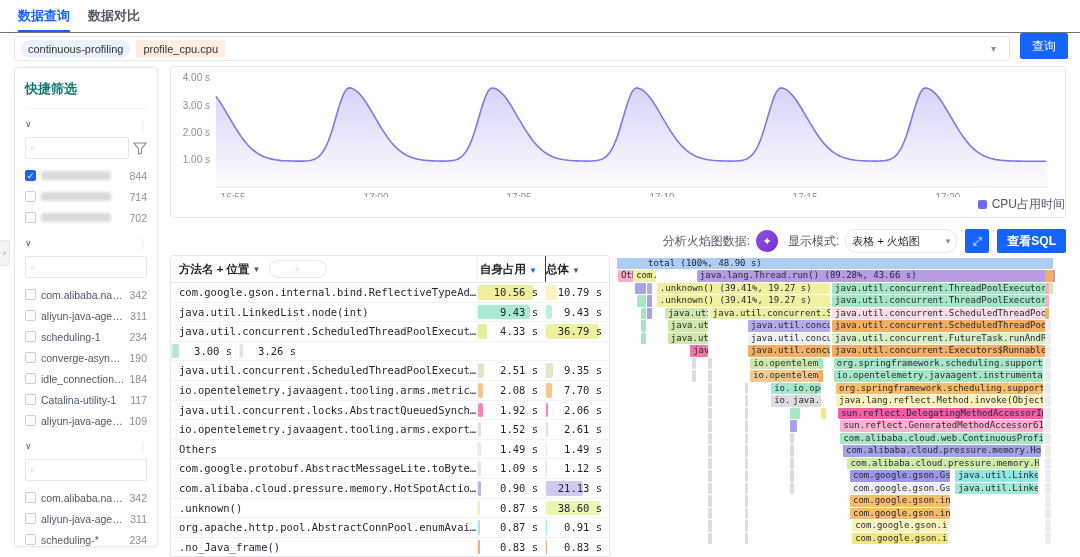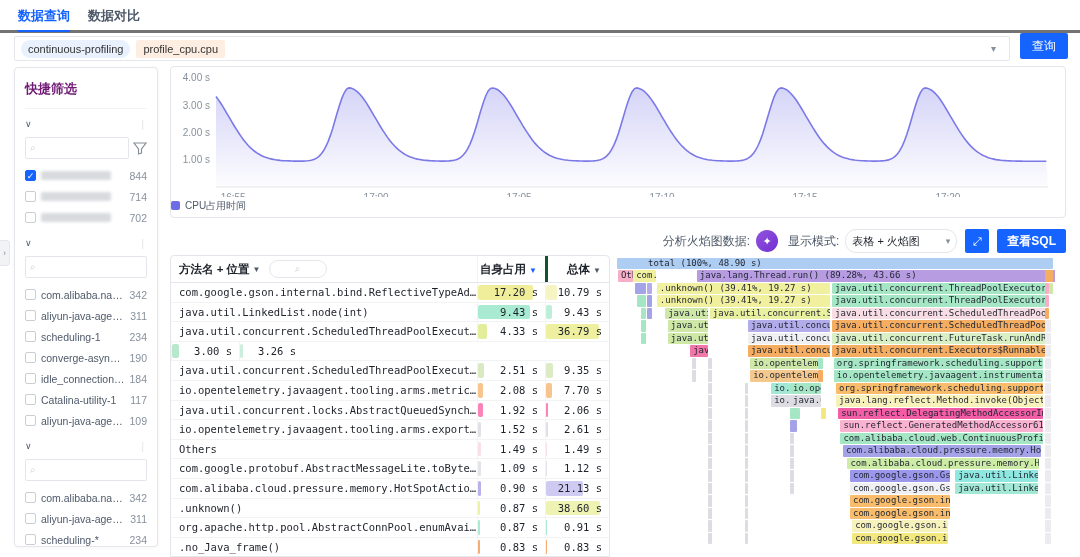--- a/index.html
+++ b/index.html
@@ -8,7 +8,7 @@
   .mono { font-family:"DejaVu Sans Mono","Liberation Mono",monospace; }
 
   
-  .tabbar { position:absolute; left:0; top:0; width:1080px; height:33px; border-bottom:3px solid #737373; background:#fff; }
+  .tabbar { position:absolute; left:0; top:0; width:1080px; height:33px; border-bottom:1px solid #737373; background:#fff; }
   .tab { position:absolute; top:0; height:32px; line-height:32px; font-size:13px; font-weight:bold; cursor:pointer; }
   .tab.active { left:18px; color:#1664ff; }
   .tab.active::after { content:""; position:absolute; left:0; right:0; bottom:0; height:2px; background:#1664ff; }

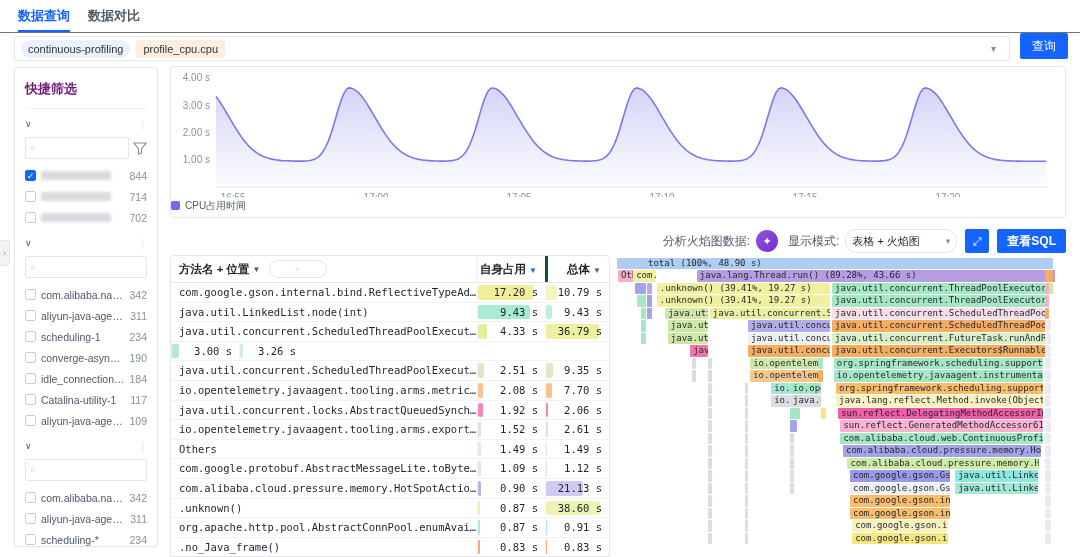--- a/index.html
+++ b/index.html
@@ -24,7 +24,7 @@
 
   
   .sidebar { position:absolute; left:14px; top:67px; width:144px; height:480px; background:#fff; border:1px solid #e5e6eb; border-radius:4px; box-shadow:0 1px 4px rgba(0,0,0,.04); padding:10px 10px 0 10px; overflow:hidden; }
-  .sb-title { font-size:13px; font-weight:bold; color:#701a75; padding:2px 0 10px 0; border-bottom:1px solid #f2f3f5; }
+  .sb-title { font-size:13px; font-weight:bold; color:#0f766e; padding:2px 0 10px 0; border-bottom:1px solid #f2f3f5; }
   .sb-sec { padding-top:9px; }
   .sb-sec-head { display:flex; align-items:center; font-size:11px; margin-bottom:7px; }
   .sb-caret { color:#4e5969; font-size:9px; margin-right:3px; }

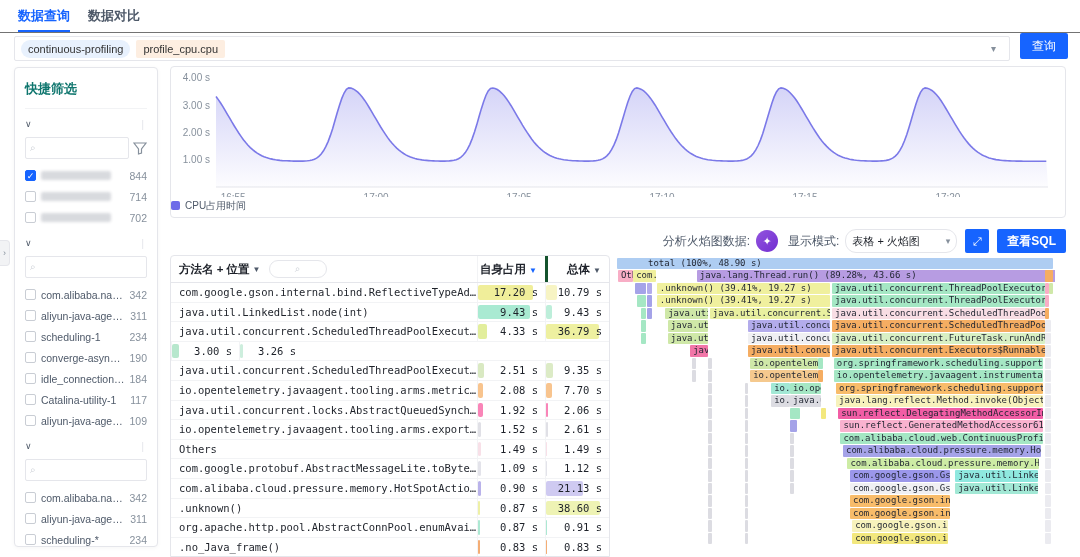--- a/index.html
+++ b/index.html
@@ -78,7 +78,7 @@
   .f-row { position:relative; height:12.5px; }
   .f-seg { position:absolute; top:0.5px; height:11.5px; border-radius:1px; overflow:hidden; white-space:nowrap; font-family:"DejaVu Sans Mono","Liberation Mono",monospace; font-size:9px; line-height:11.5px; padding-left:3px; color:#1f2430; cursor:pointer; }
   .axis-txt { fill:#86909c; font-size:10px; font-family:"Liberation Sans","DejaVu Sans",sans-serif; }
-  .legend { position:absolute; left:0; right:0; bottom:4px; text-align:left; font-size:10px; color:#4e5969; }
+  .legend { position:absolute; left:0; right:0; bottom:4px; text-align:right; font-size:12px; color:#4e5969; }
   .legend .sq { display:inline-block; width:9px; height:9px; background:#6e6be8; border-radius:2px; margin-right:5px; vertical-align:-1px; }
 </style>
 </head>

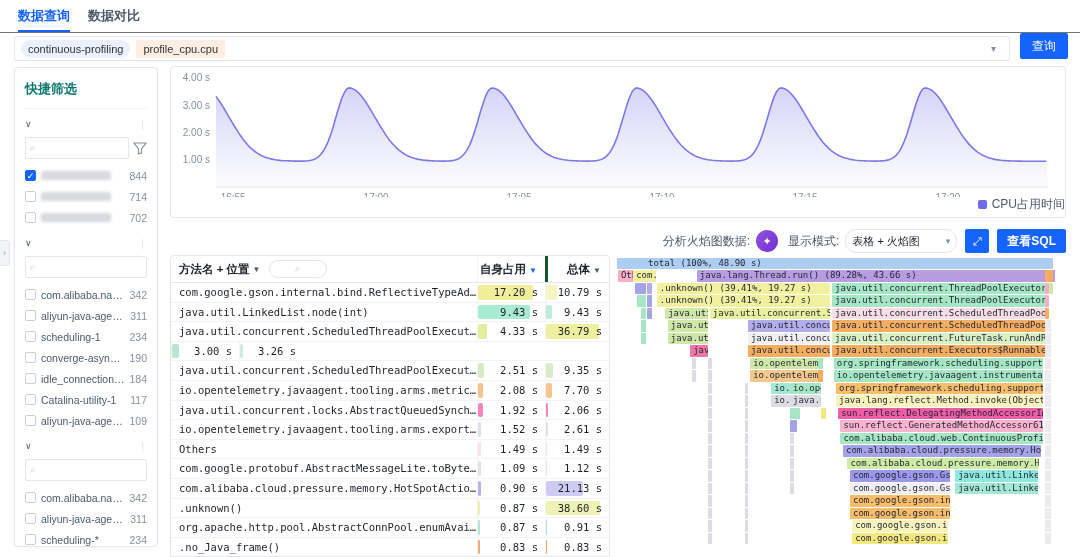--- a/index.html
+++ b/index.html
@@ -61,7 +61,7 @@
   .mt-head { display:flex; height:27px; border-bottom:1px solid #e5e6eb; align-items:center; font-size:11.5px; font-weight:bold; }
   .mt-head .c1 { width:306px; display:flex; align-items:center; padding-left:8px; }
   .mt-head .c2 { width:68px; text-align:right; padding-right:8px; border-left:1px solid #f2f3f5; height:100%; line-height:27px; }
-  .mt-head .c3 { width:64px; text-align:right; padding-right:8px; border-left:3px solid #14532d; height:100%; line-height:27px; }
+  .mt-head .c3 { width:64px; text-align:left; padding-right:8px; border-left:1px solid #14532d; height:100%; line-height:27px; }
   .hdr-caret { font-size:8px; color:#4e5969; margin-left:3px; }
   .hdr-caret.blue { color:#1664ff; }
   .mt-search { width:58px; height:18px; border:1px solid #e5e6eb; border-radius:10px; margin-left:8px; color:#c9cdd4; font-size:10px; text-align:center; line-height:16px; font-weight:normal; }

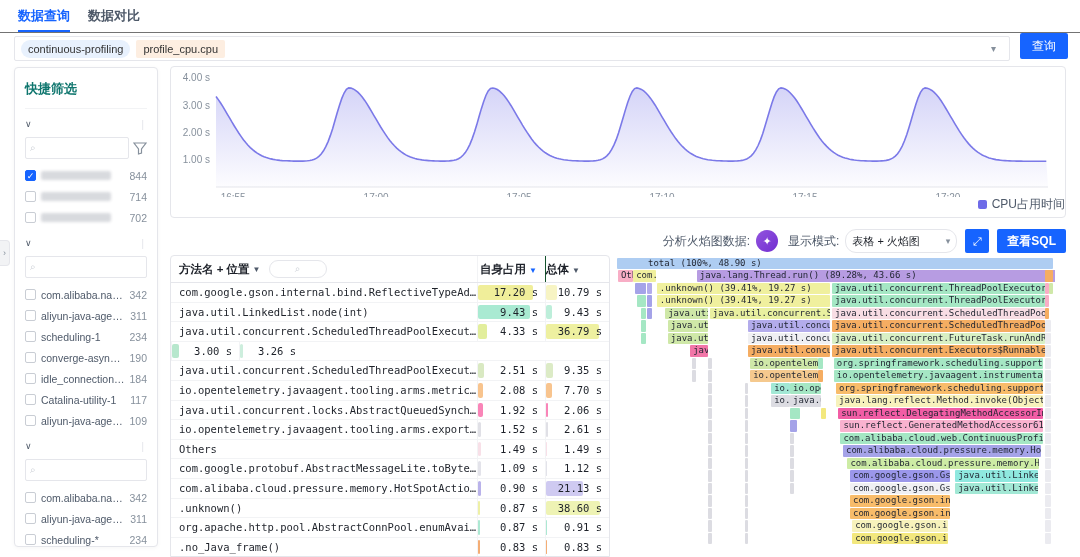--- a/index.html
+++ b/index.html
@@ -276,7 +276,7 @@
         <div class="c1">com.google.gson.internal.bind.ReflectiveTypeAdapterFact…</div>
      <div class="c2 numcell">
         <span class="fill" style="width:82%;background:#f0ee9a"></span>
-        <span class="val">17.20 s</span>
+        <span class="val">10.56 s</span>
         </div>
      <div class="c3 numcell">
         <span class="fill" style="width:18%;background:#f7f4c4"></span>

